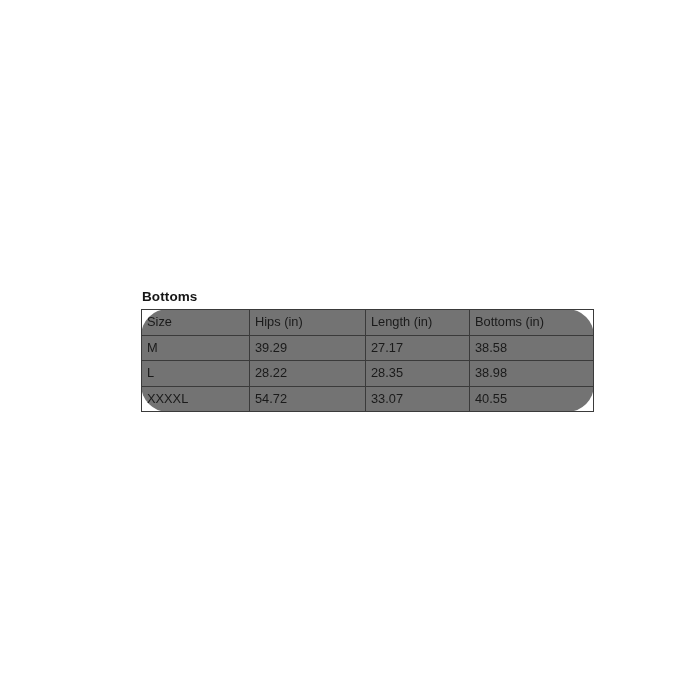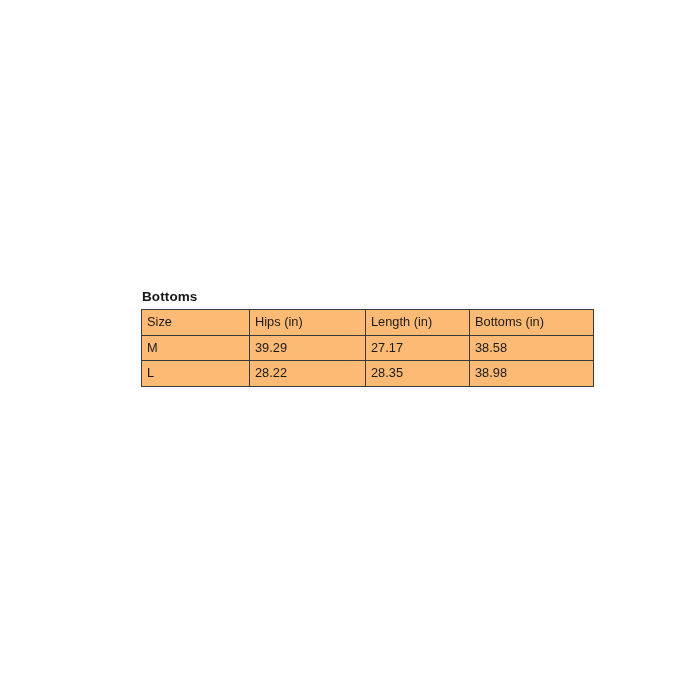--- a/index.html
+++ b/index.html
@@ -36,7 +36,8 @@
     border-collapse: collapse;
     width: 452px;
     table-layout: fixed;
-    background: #fdba74;
+    background: #737373;
+    border-radius: 27px;
   }
 
   table#size-table th,

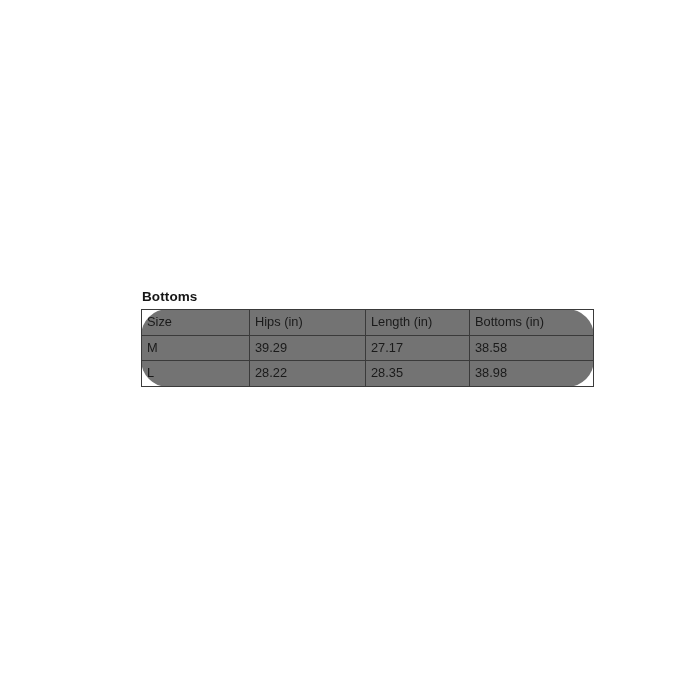--- a/index.html
+++ b/index.html
@@ -95,6 +95,12 @@
         <td>28.35</td>
         <td>38.98</td>
       </tr>
+      <tr>
+        <td>XXXXL</td>
+        <td>54.72</td>
+        <td>33.07</td>
+        <td>40.55</td>
+      </tr>
     </tbody>
   </table>
 

